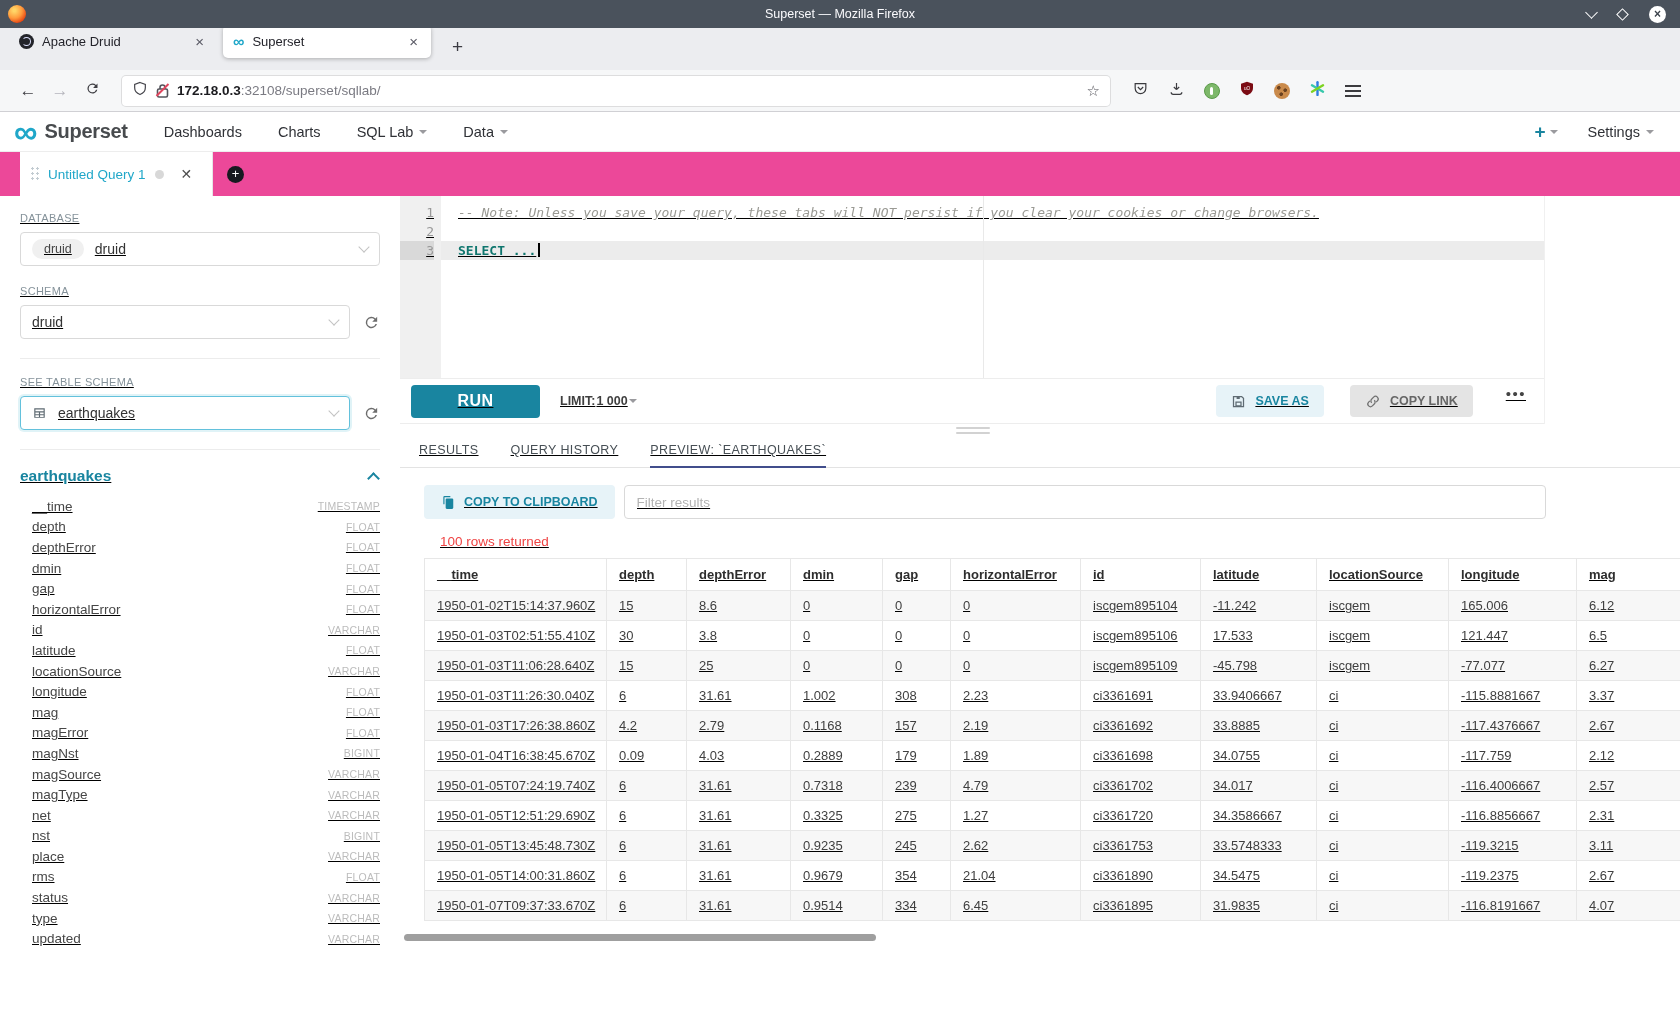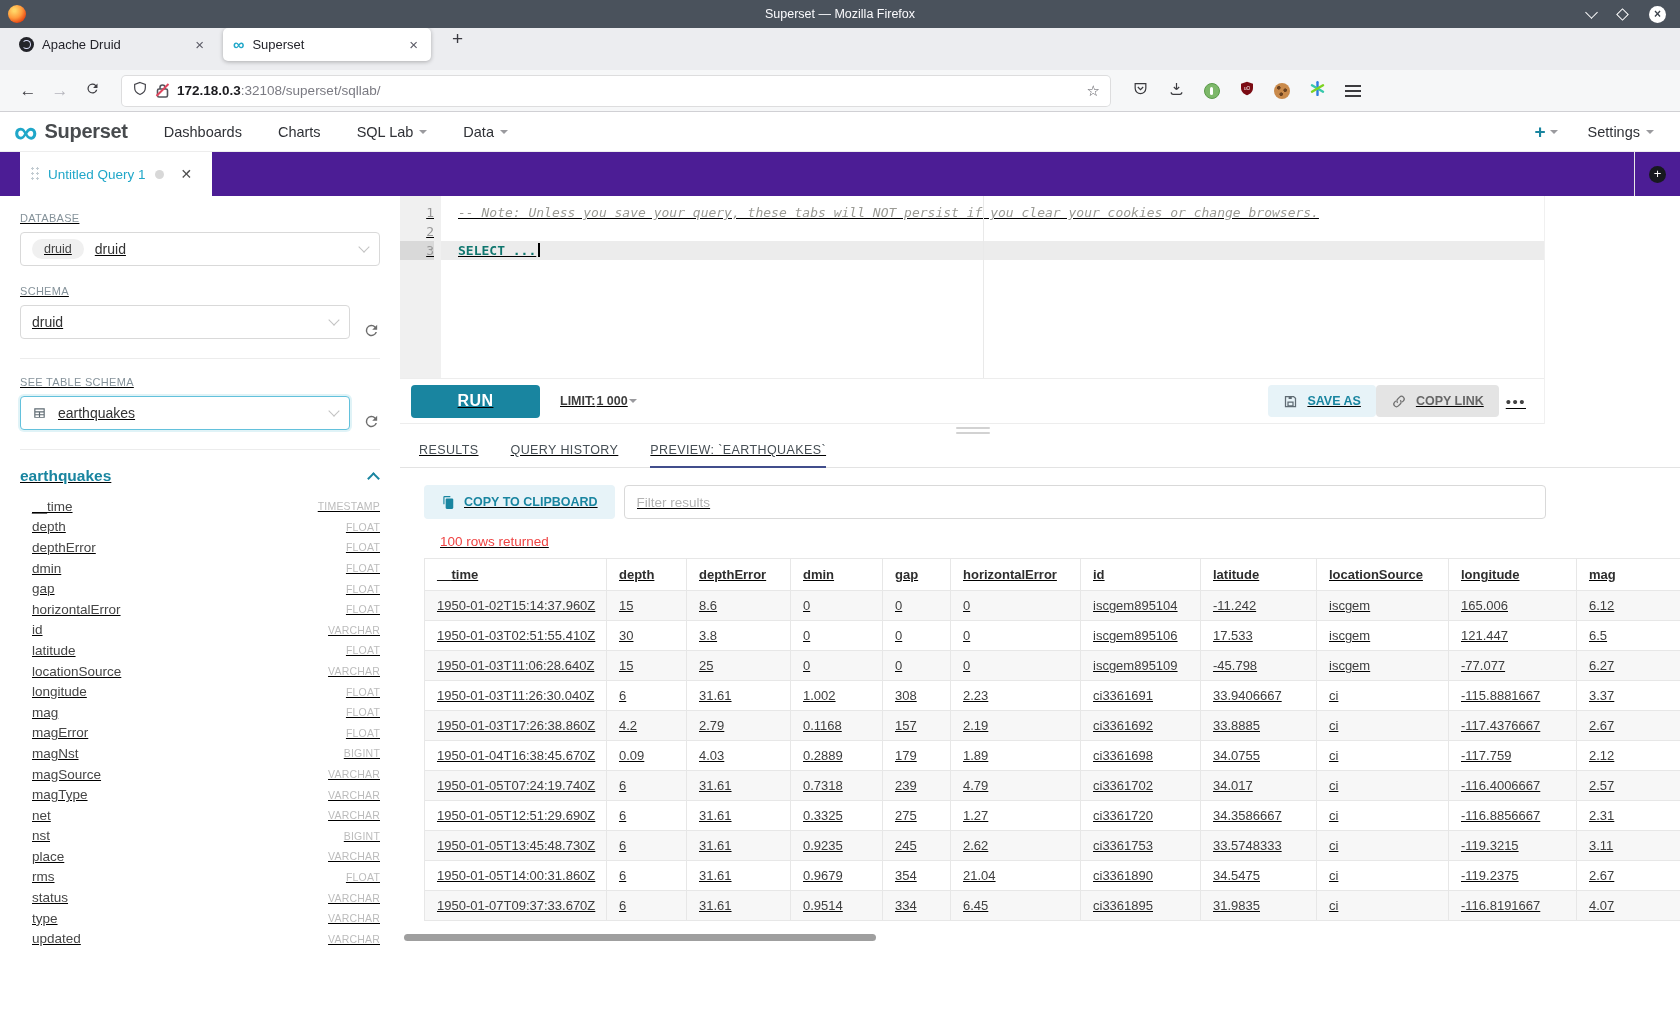--- a/index.html
+++ b/index.html
@@ -18,7 +18,7 @@
   .wc-close { width:17px; height:17px; border-radius:50%; background:#fff; color:#3c434c; font-size:12px; line-height:17px; text-align:center; font-weight:bold; }
 
   
-  .tabstrip { height:42px; background:#ecedf0; display:flex; align-items:flex-start; padding:0 6px; flex:none; }
+  .tabstrip { height:42px; background:#ecedf0; display:flex; align-items:flex-end; padding:12px 6px; flex:none; }
   .btab { width:208px; height:33px; display:flex; align-items:center; padding:0 10px; border-radius:5px; font-size:13px; color:#24242b; margin:0 3px; }
   .btab.active { background:#fff; box-shadow:0 1px 4px rgba(0,0,0,.28); }
   .btab-title { flex:1; margin-left:8px; white-space:nowrap; overflow:hidden; }

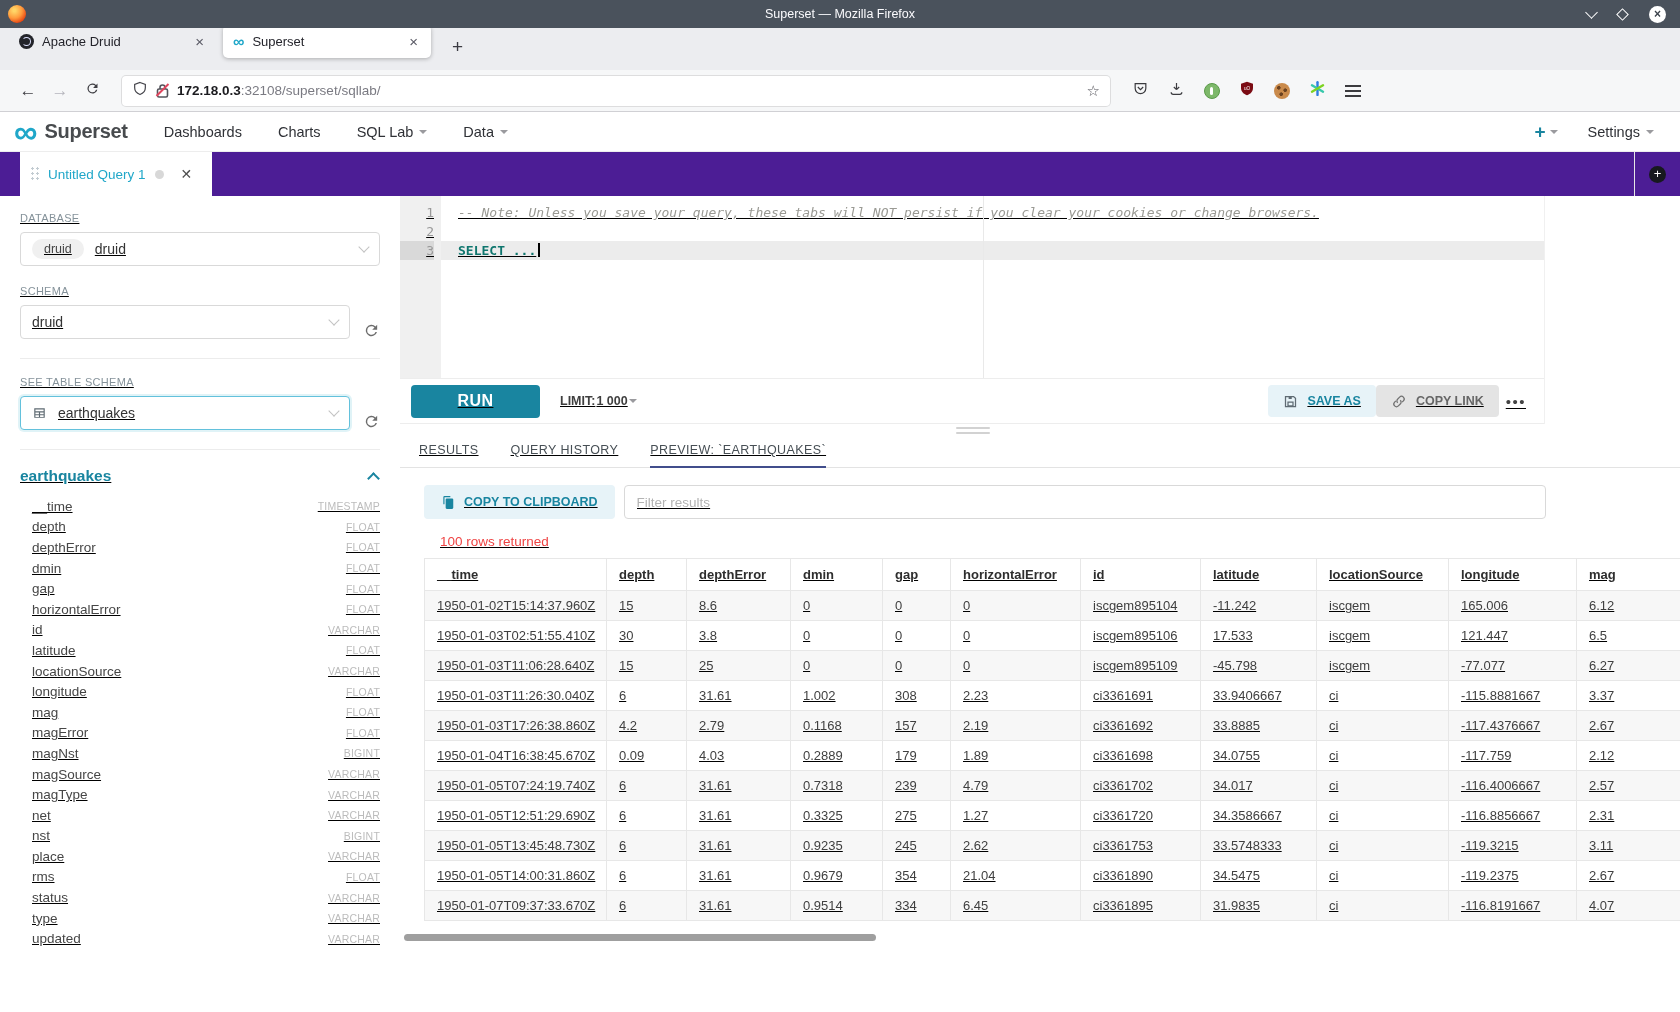--- a/index.html
+++ b/index.html
@@ -61,7 +61,7 @@
   .settings-btn { font-size:14.5px; color:#2f3136; display:flex; gap:6px; align-items:center; }
 
   
-  .querystrip { height:44px; background:#4c1d95; display:flex; align-items:stretch; flex:none;justify-content:space-between; }
+  .querystrip { height:44px; background:#ec4899; display:flex; align-items:stretch; flex:none; }
   .qtab { width:192px; background:#fff; margin-left:20px; display:flex; align-items:center; padding:0 11px; gap:9px; }
   .grip { display:flex; gap:2px; }
   .grip i { display:block; width:3px; height:16px;

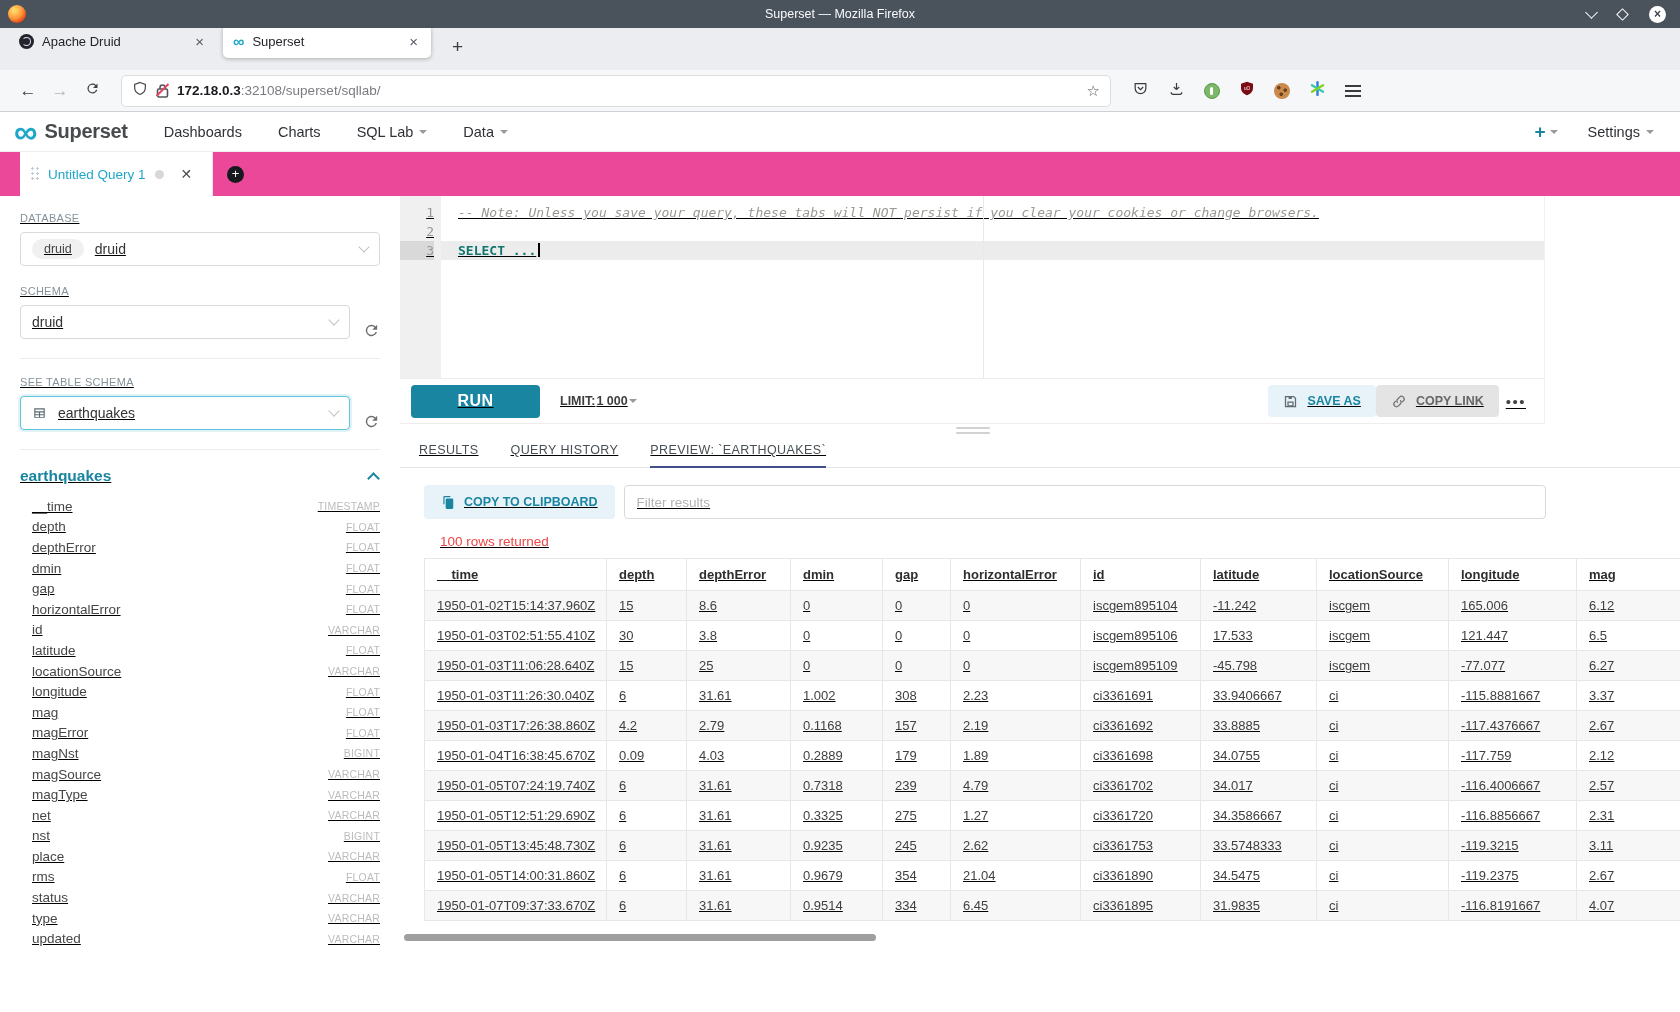--- a/index.html
+++ b/index.html
@@ -78,7 +78,7 @@
   
   .sidebar { width:400px; flex:none; padding:16px 20px 0; overflow:hidden; }
   .side-label { font-size:11px; color:#85929a; letter-spacing:.3px; margin-bottom:8px; }
-  .select-row { display:flex; align-items:flex-end; gap:13px;border-radius:14px; }
+  .select-row { display:flex; align-items:center; gap:13px;border-radius:14px; }
   .select { height:34px; border:1px solid #d9d9d9; border-radius:4px; display:flex; align-items:center; padding:0 11px; gap:11px; background:#fff; flex:1; }
   .sel-pill { background:#f0f0f0; border-radius:12px; padding:3px 12px; font-size:12.5px; color:#444; }
   .sel-val { font-size:14px; color:#333; flex:1; white-space:nowrap; }

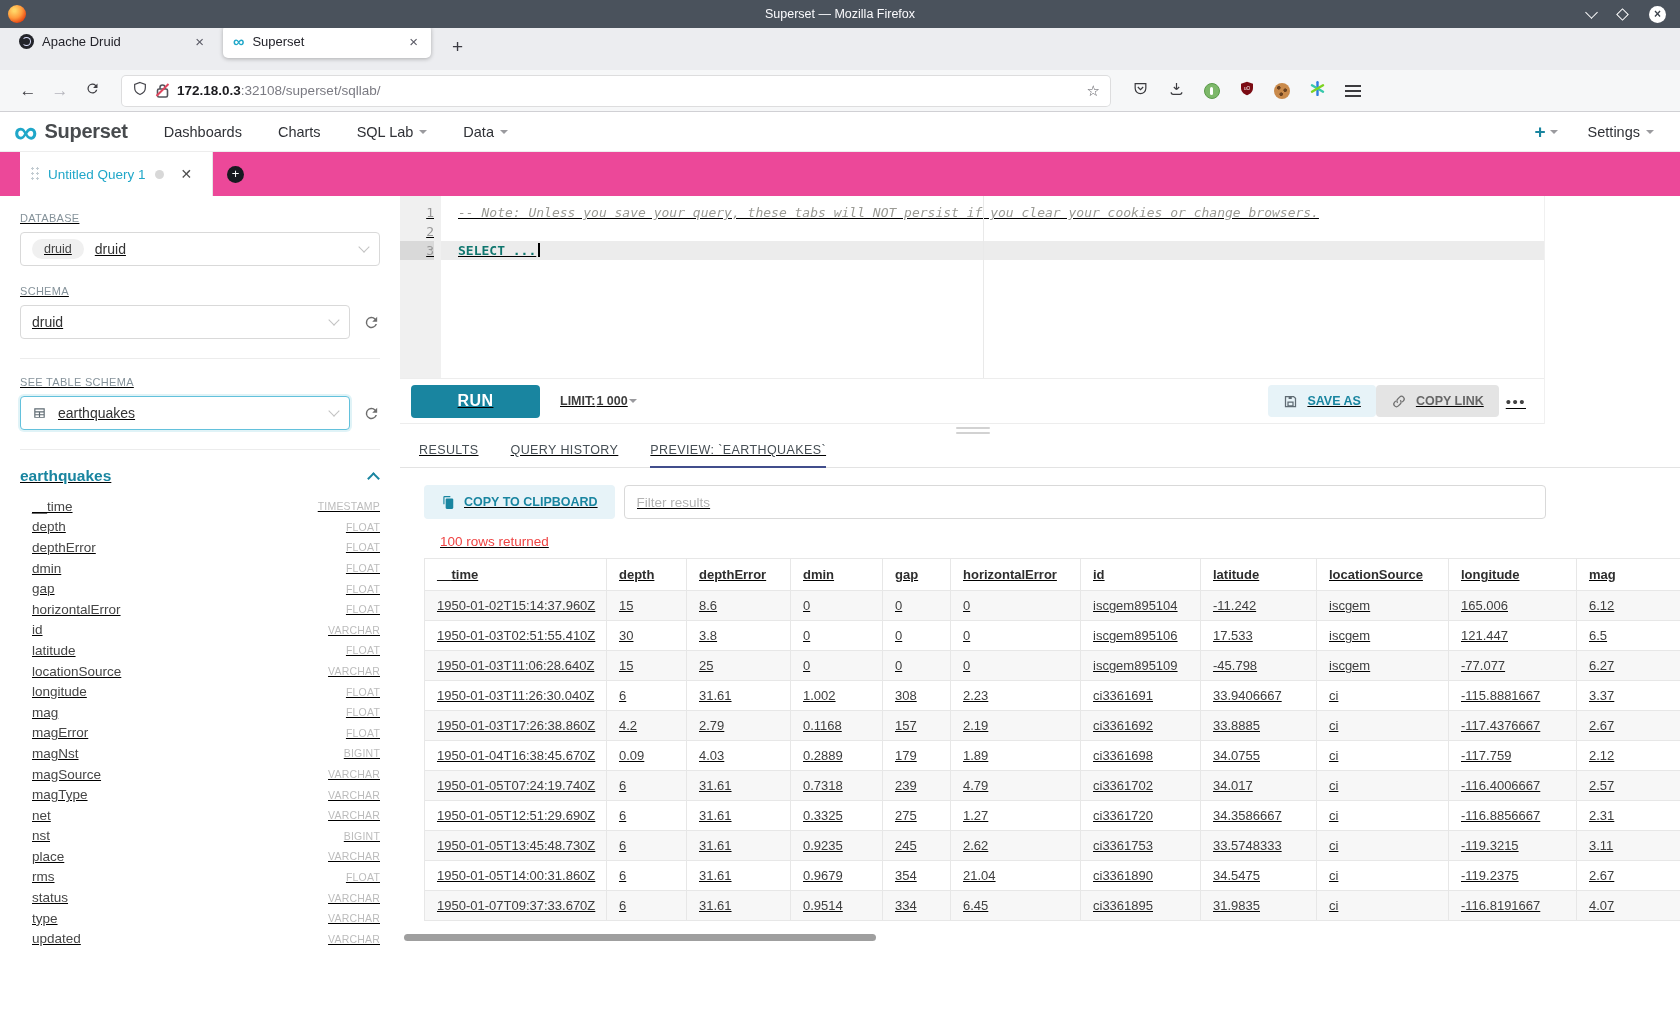--- a/index.html
+++ b/index.html
@@ -112,7 +112,7 @@
   .run-row { height:46px; border-top:1px solid #ededed; border-bottom:1px solid #ededed; display:flex; align-items:center; padding:0 11px; gap:20px; }
   .run-btn { width:129px; height:33px; background:#1985a0; color:#fff; font-weight:700; font-size:16px; border:none; border-radius:4px; letter-spacing:.4px; }
   .limit { display:flex; align-items:center; gap:1px; font-size:12.5px; color:#3f3f3f; font-weight:700; }
-  .run-right { margin-left:auto; display:flex; align-items:center; gap:0; }
+  .run-right { margin-left:auto; display:flex; align-items:flex-start; gap:26px; }
   .saveas-btn, .copylink-btn { height:32px; padding:0 15px; border:none; border-radius:4px; font-weight:700; font-size:12.5px; display:flex; gap:9px; align-items:center; }
   .saveas-btn { background:#e7f3f8; color:#1985a0; }
   .copylink-btn { background:#e4e4e4; color:#666; }

